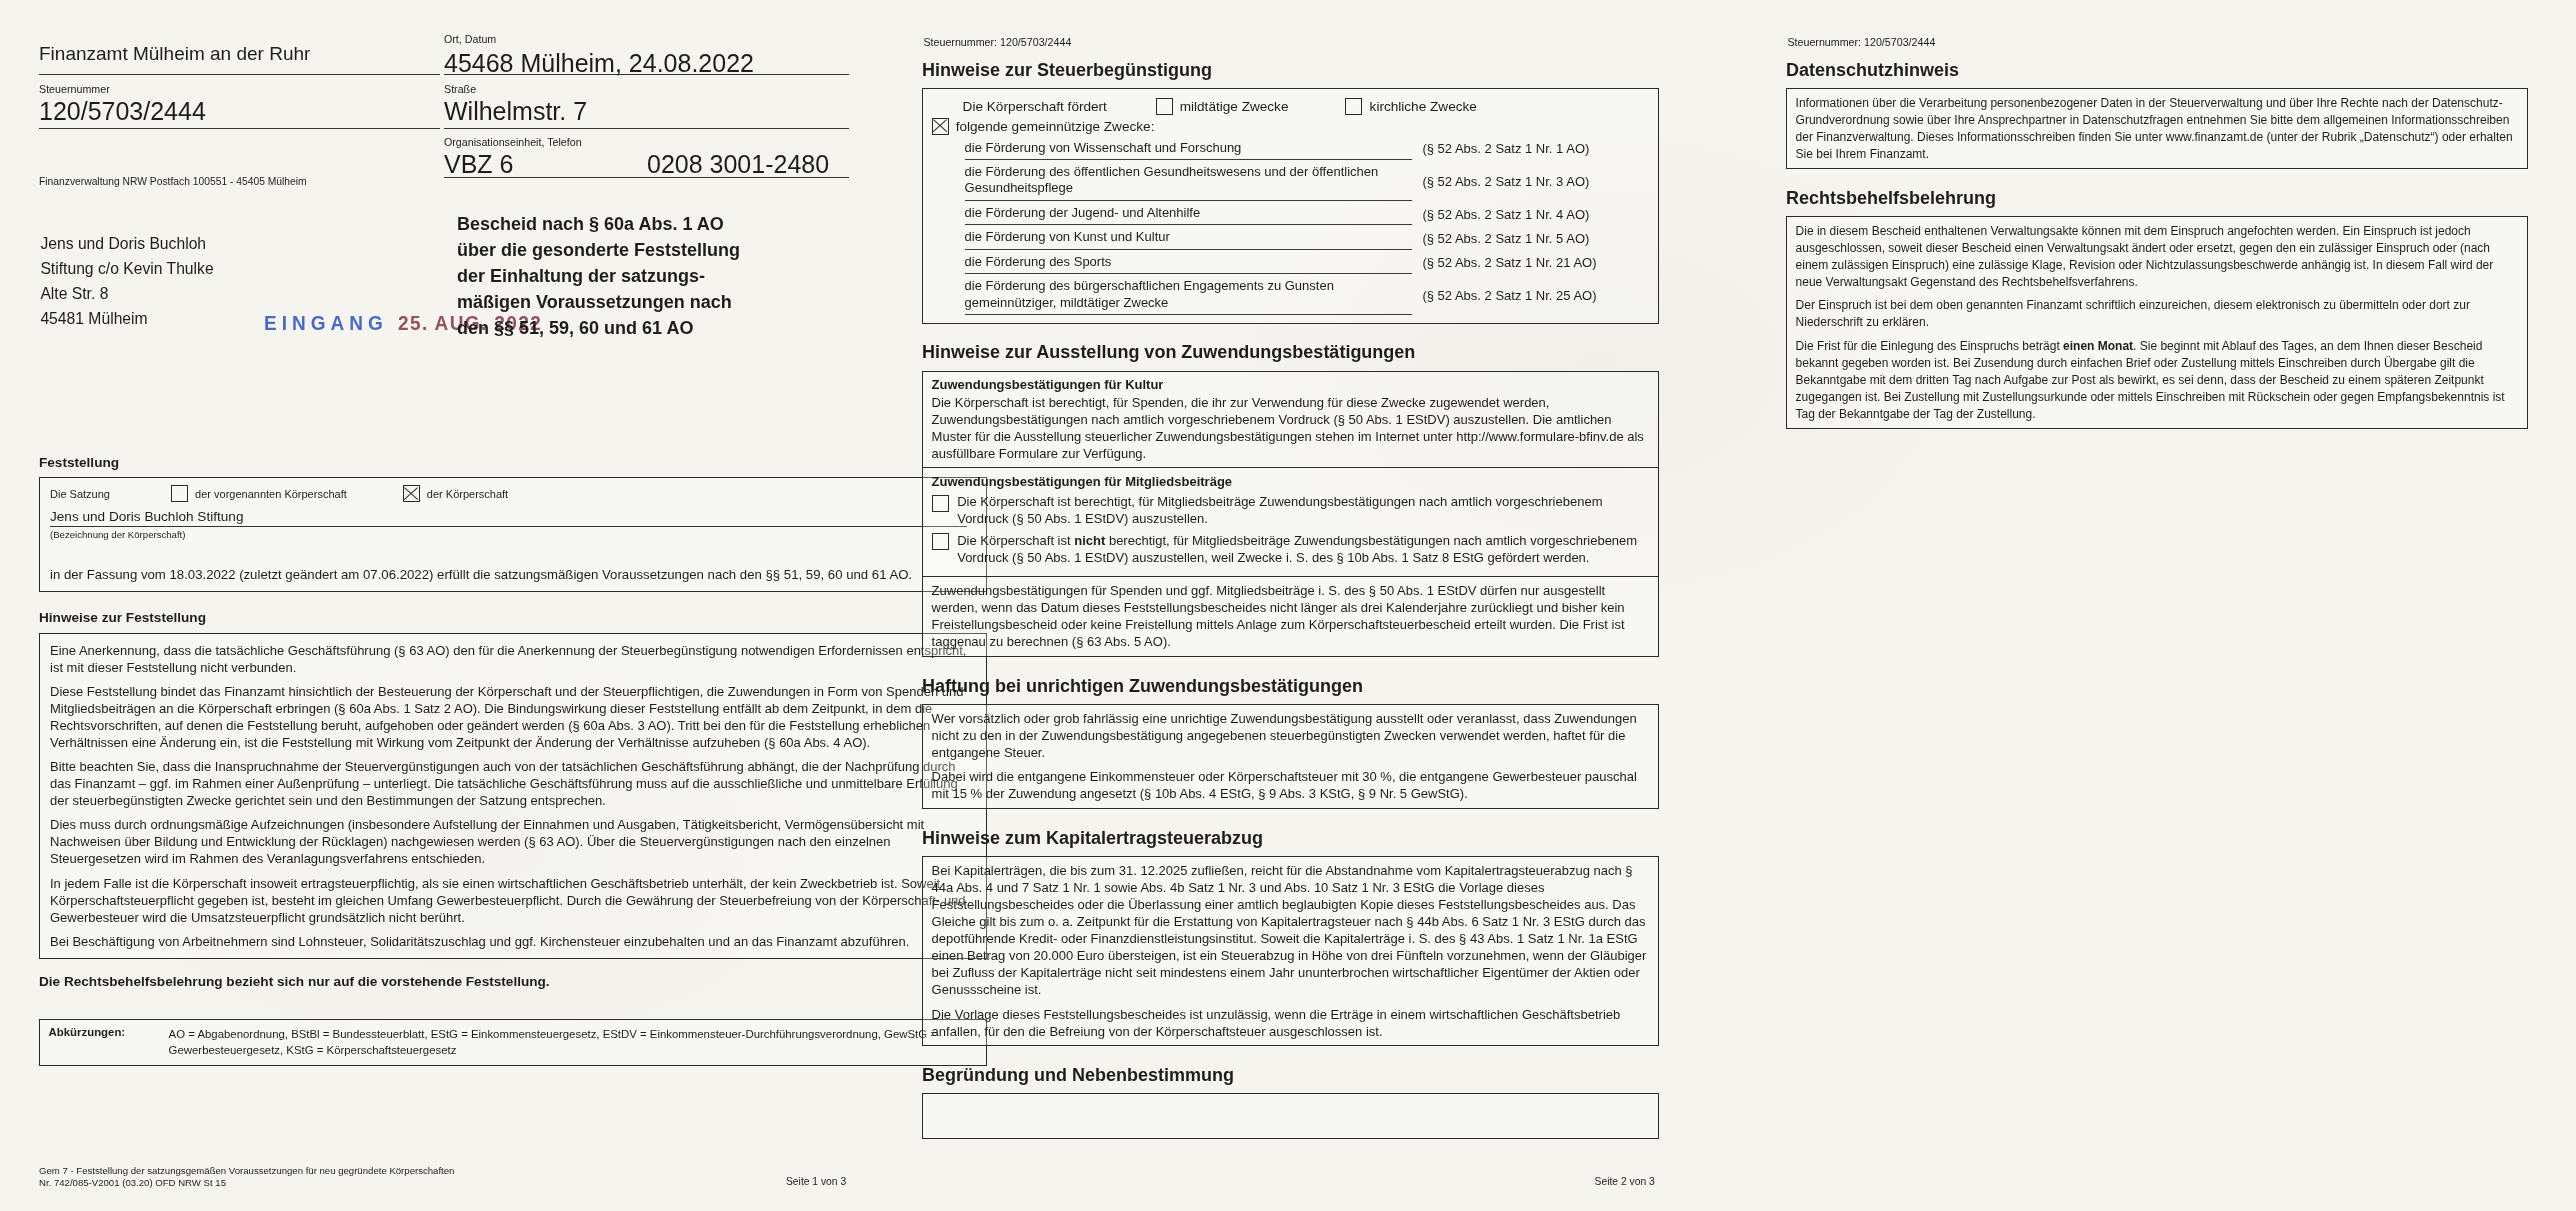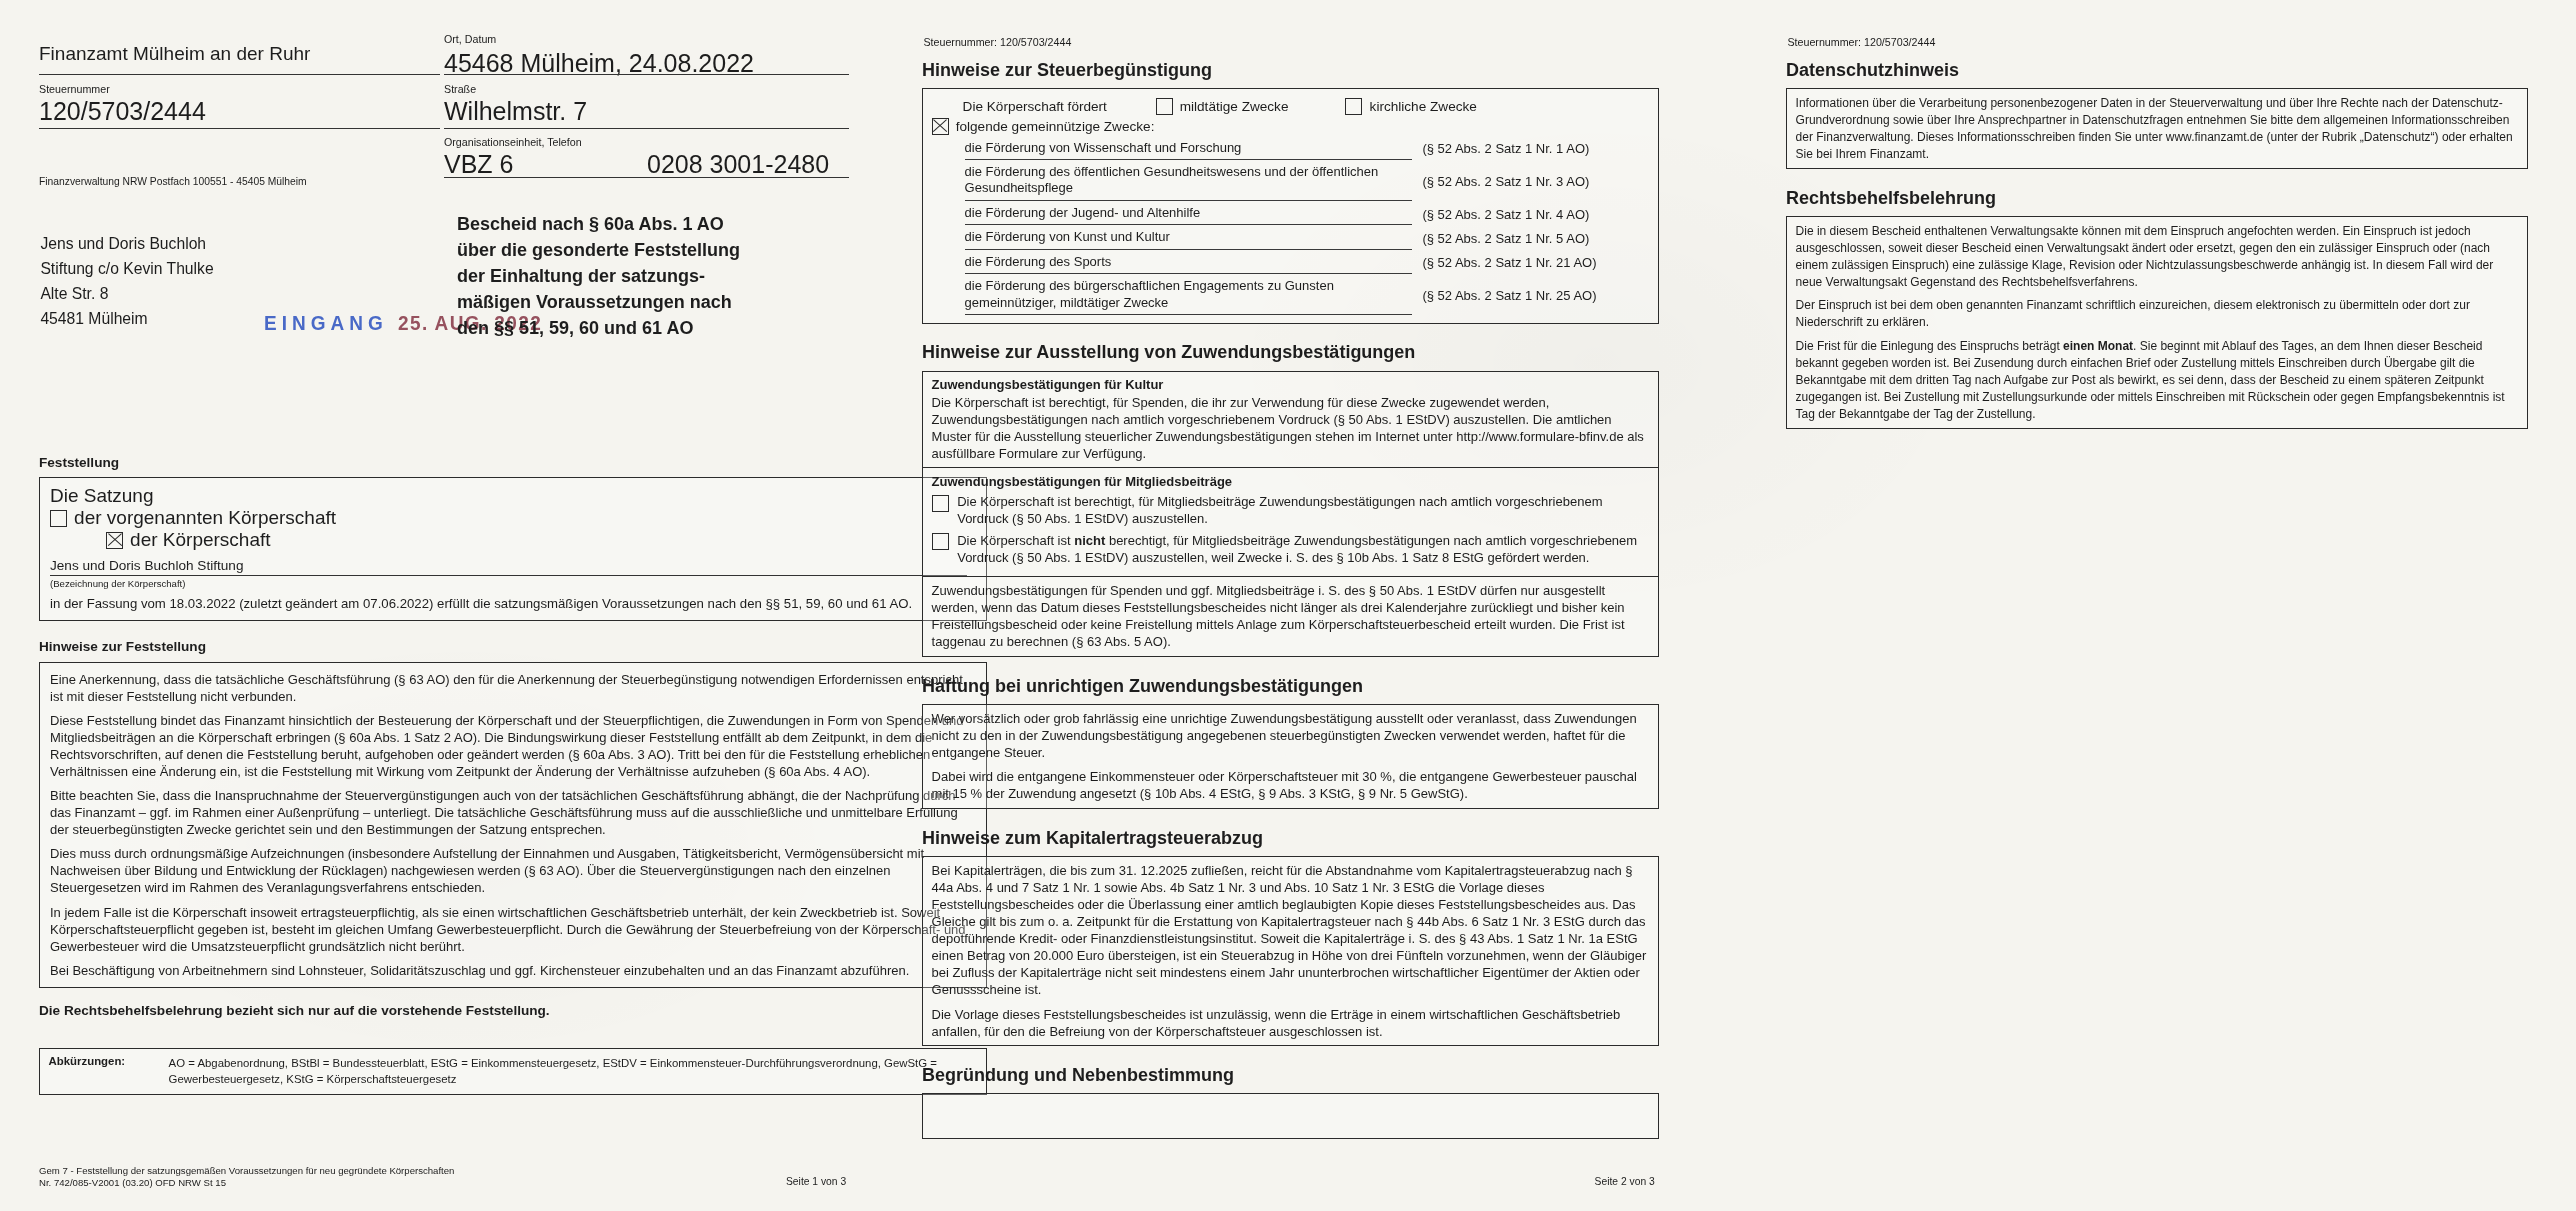--- a/index.html
+++ b/index.html
@@ -49,7 +49,7 @@
 
   .p1flow{position:absolute;left:0;top:455px;width:948px;}
   .festbox{margin-top:7.1px;padding:7.1px 10px;}
-  .festrow{display:flex;font-size:19px;flex-direction:column;}
+  .festrow{display:flex;align-items:center;font-size:11px;}
   .festrow .lead{width:121px;}
   .cbitem{display:flex;align-items:center;gap:7.1px;}
   .festrow .cbitem.second{margin-left:56px;}

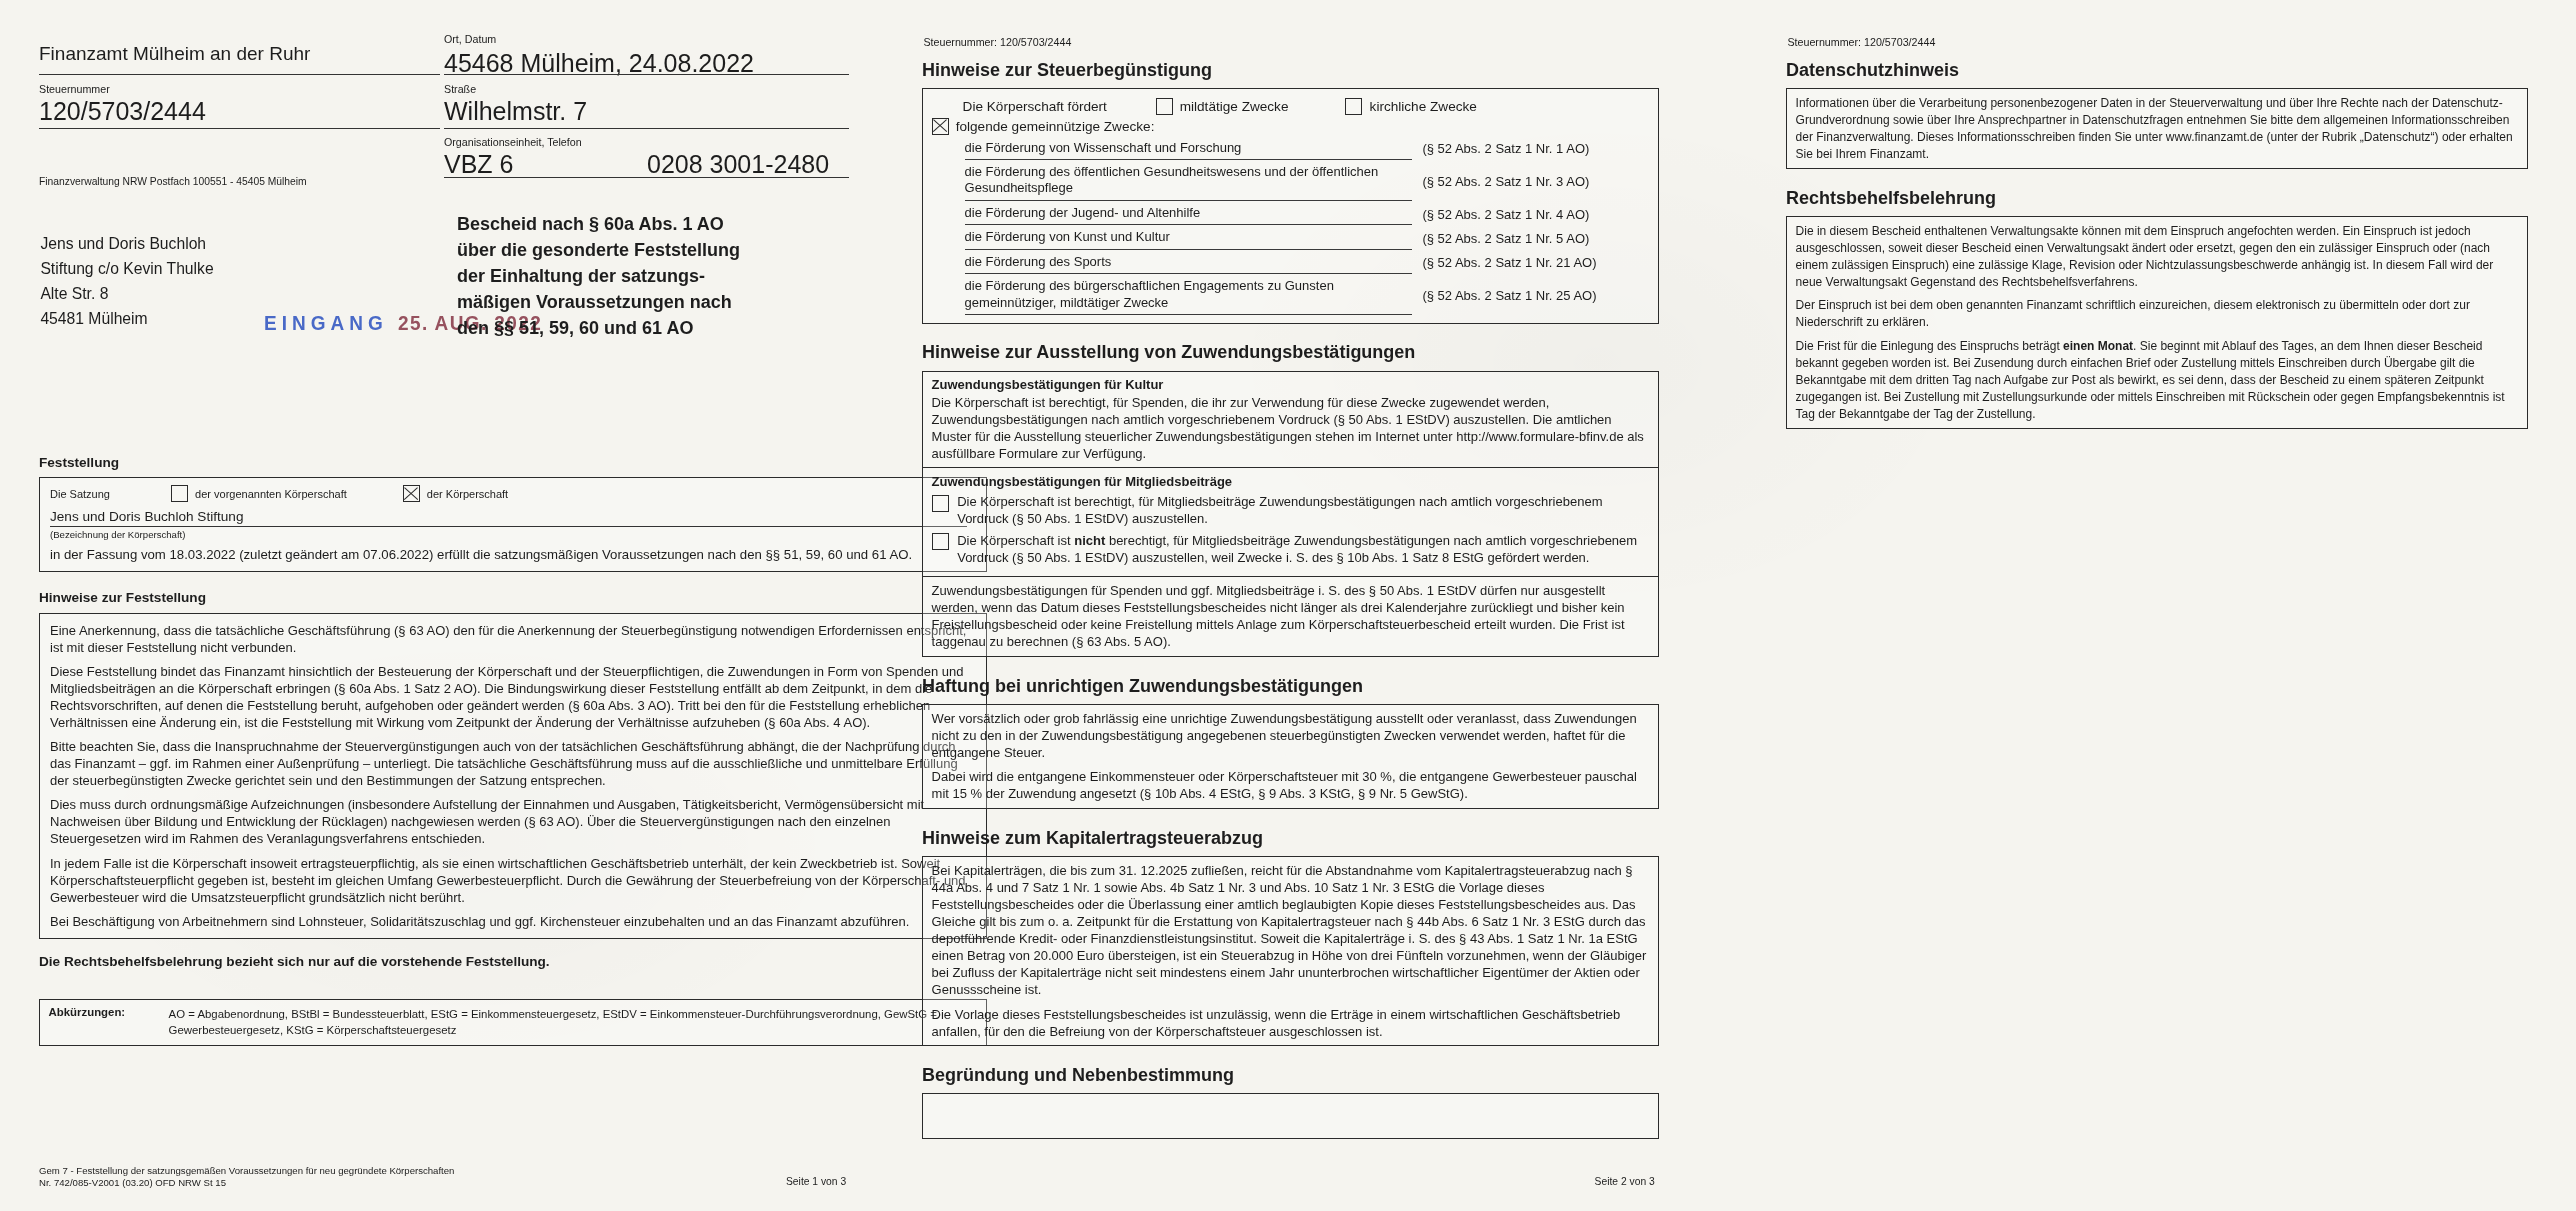--- a/index.html
+++ b/index.html
@@ -55,7 +55,7 @@
   .festrow .cbitem.second{margin-left:56px;}
   .festname{margin-top:6.4px;border-bottom:1.4px solid #333;padding-bottom:2.1px;font-size:13.6px;width:99%;}
   .festcap{font-size:9.6px;margin-top:2.1px;}
-  .festtext{margin-top:6px;font-size:13.2px;line-height:18px;}
+  .festtext{margin-top:26px;font-size:13.2px;line-height:18px;}
   .hinbox{margin-top:7.1px;padding:8.6px 10px;}
   .boldnote{margin-top:14.3px;font-size:13.6px;font-weight:bold;}
   .abbrbox{margin-top:30px;padding:6.4px 8.6px;display:flex;}

